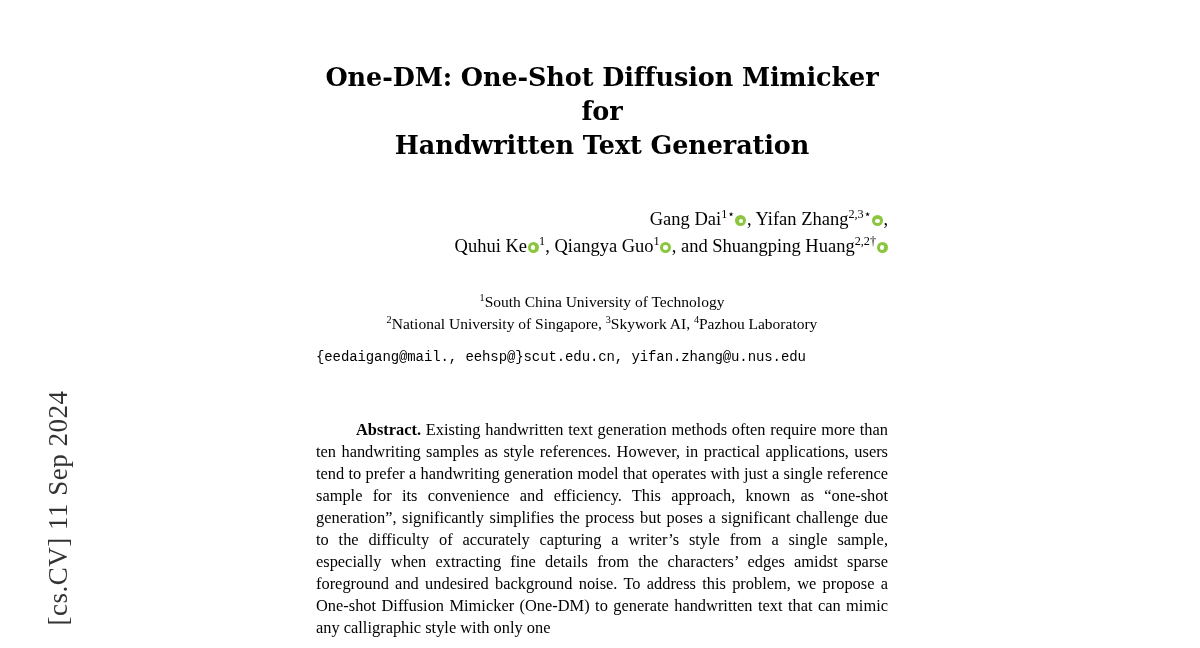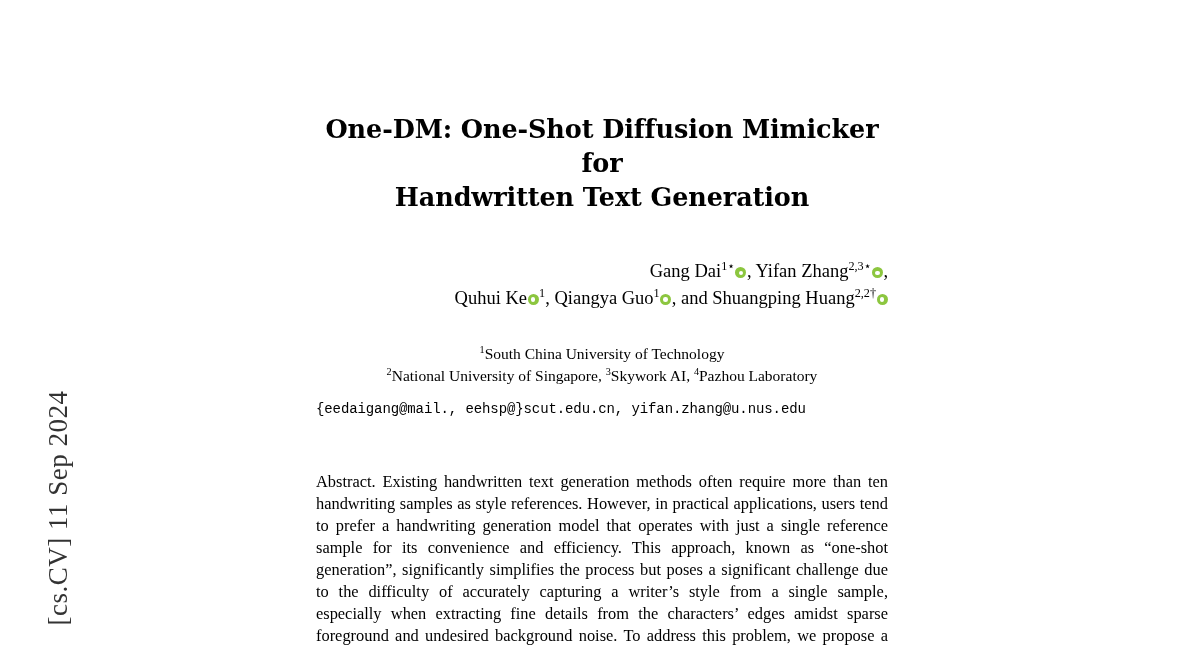--- a/index.html
+++ b/index.html
@@ -48,7 +48,7 @@
   }
 
   .title {
-    margin-top: 112px;
+    margin-top: 60px;
     text-align: center;
     font-family: "DejaVu Serif", serif;
     font-weight: bold;

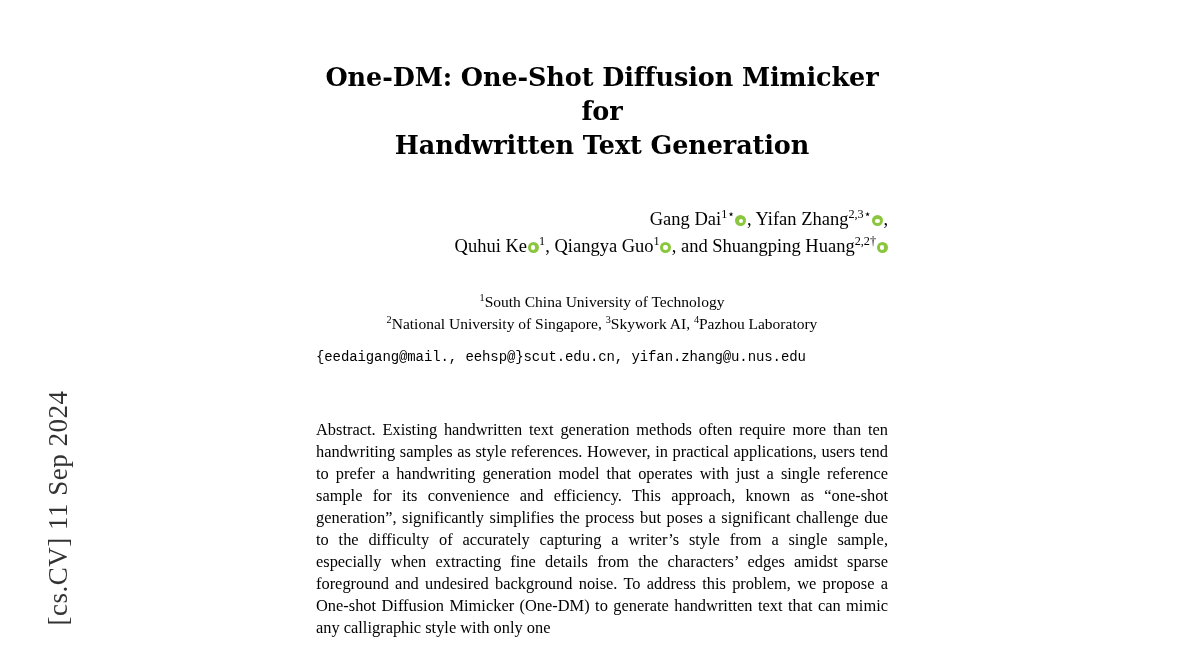--- a/index.html
+++ b/index.html
@@ -121,7 +121,8 @@
     hyphens: manual;
   }
   .abstract .abstract-label {
-    font-weight: normal;
+    font-weight: bold;
+    margin-left: 40px;
   }
 </style>
 </head>

